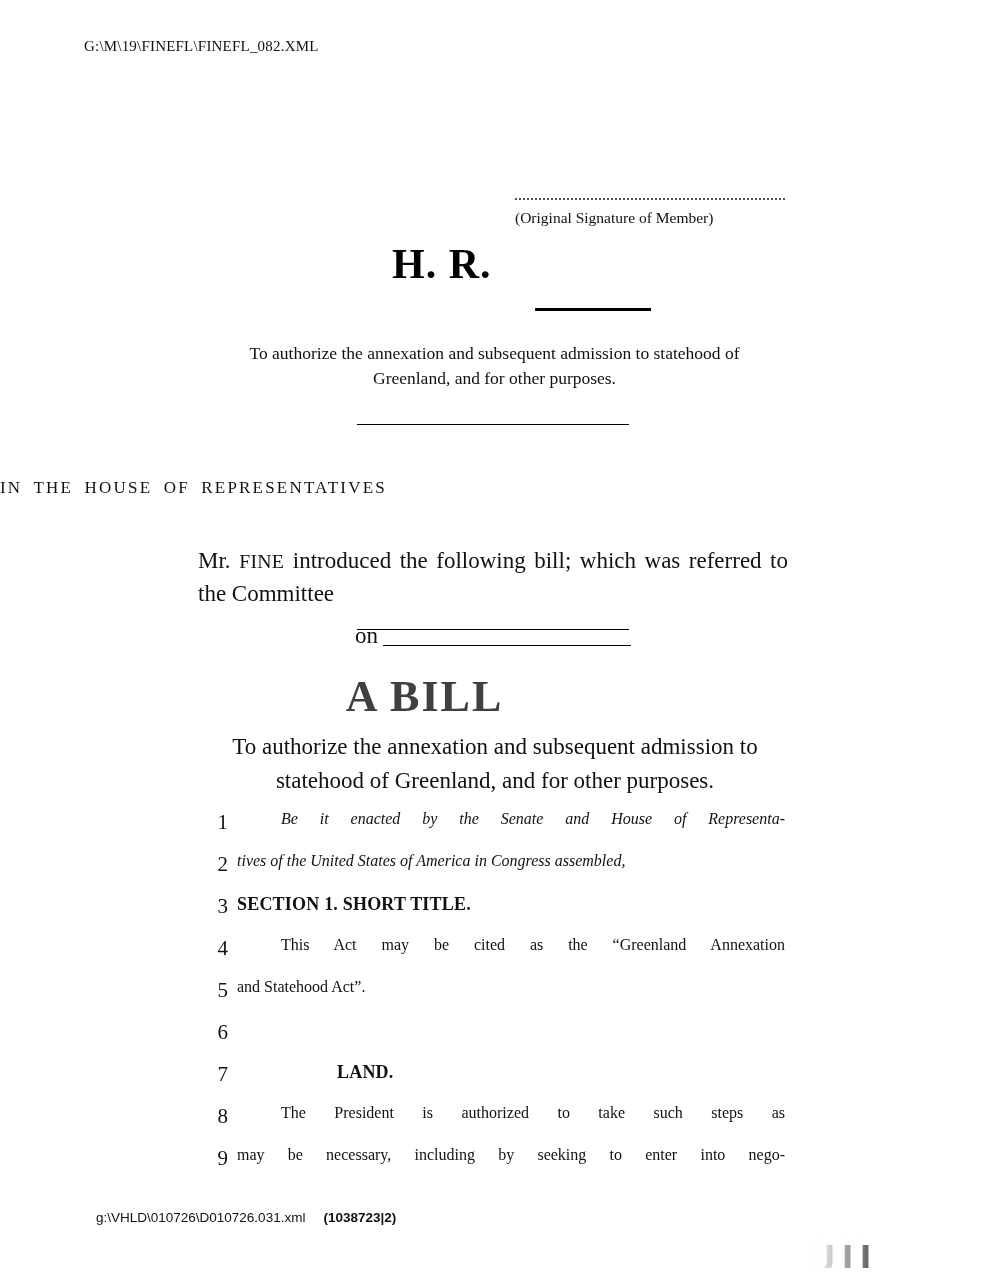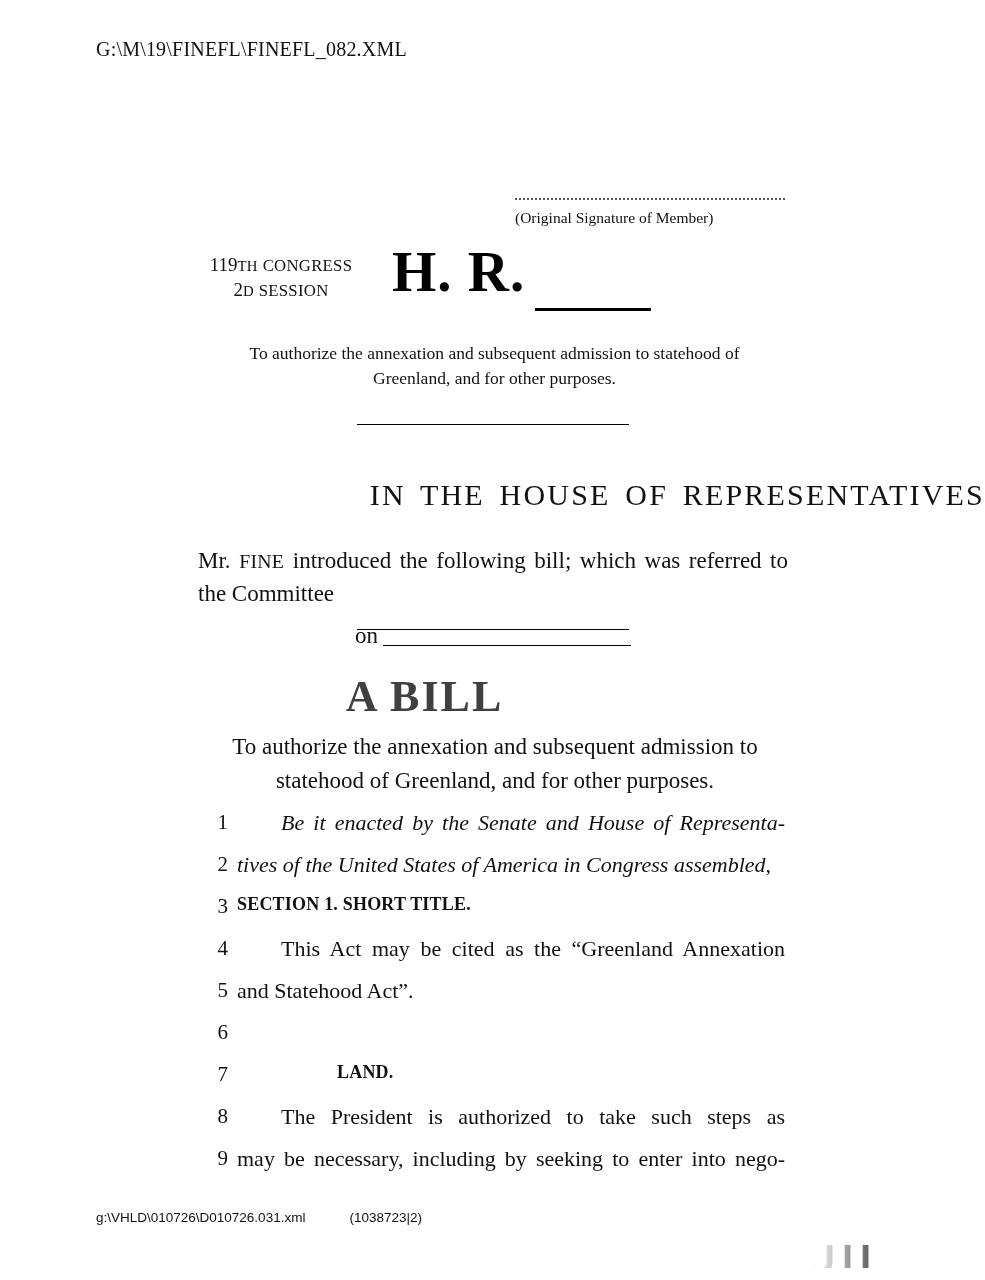--- a/index.html
+++ b/index.html
@@ -21,10 +21,10 @@
   
   .doc-path {
     position: absolute;
-    left: 96px;
+    left: 84px;
     top: 38px;
     font-family: "Liberation Serif", "DejaVu Serif", serif;
-    font-size: 20px;
+    font-size: 15px;
     letter-spacing: 0.2px;
     color: #111;
     white-space: nowrap;

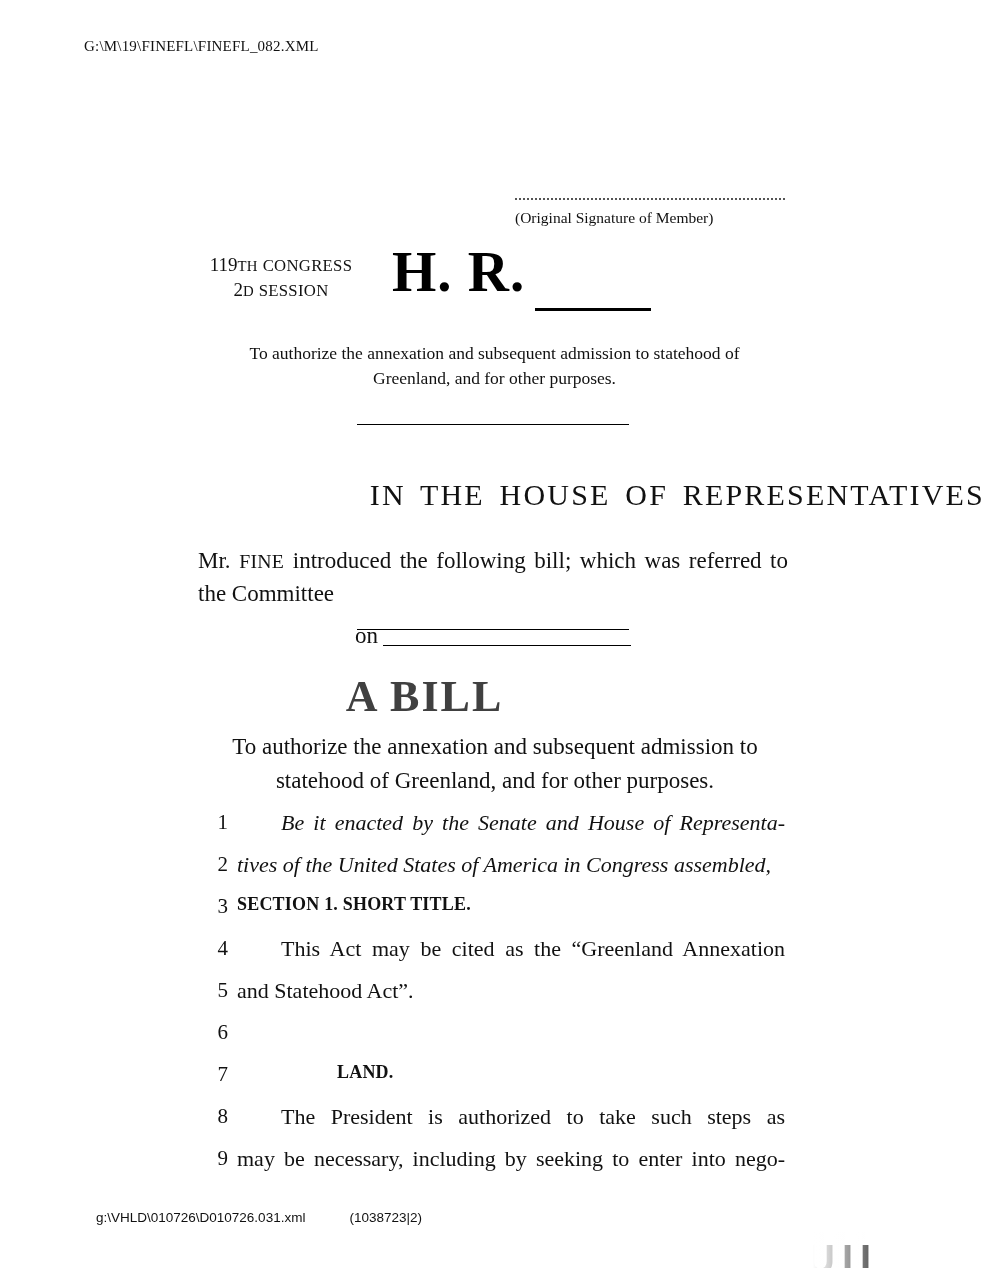--- a/index.html
+++ b/index.html
@@ -274,10 +274,6 @@
   </div>
 
   <div class="congress-row">
-    <div class="congress-label">
-      <div><span>119</span><span class="sc">TH</span> <span class="sc" style="font-size:0.88em">CONGRESS</span></div>
-      <div><span>2</span><span class="sc">D</span> <span class="sc" style="font-size:0.88em">SESSION</span></div>
-    </div>
     <div class="hr-mark">H. R.</div>
     <div class="hr-blank"></div>
   </div>

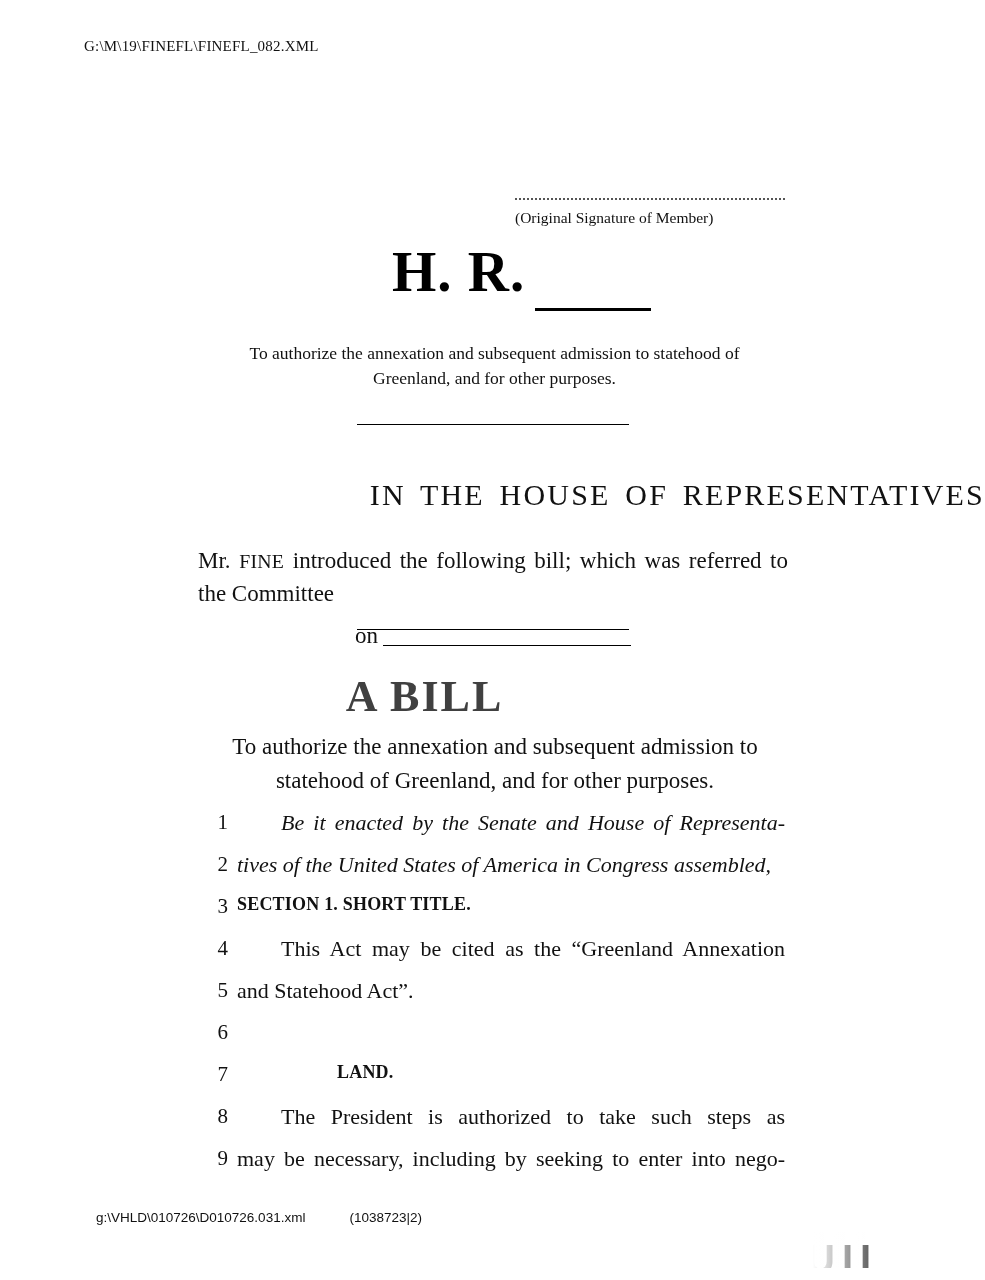--- a/index.html
+++ b/index.html
@@ -75,7 +75,7 @@
     position: absolute;
     left: 392px;
     top: -9px;
-    font-size: 57px;
+    font-size: 42px;
     font-weight: bold;
     letter-spacing: 1px;
     line-height: 1;

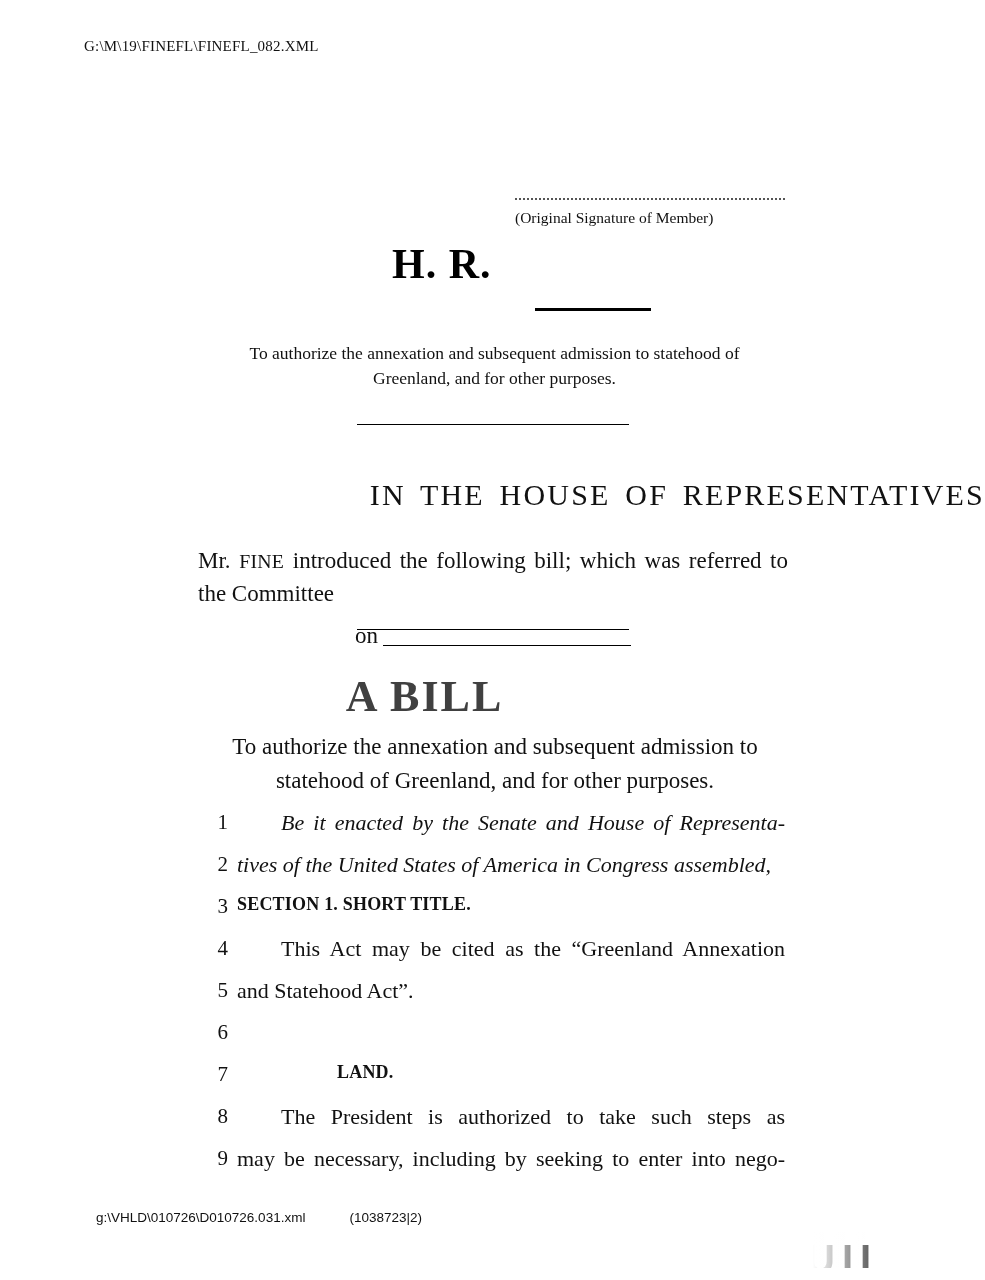--- a/index.html
+++ b/index.html
@@ -116,8 +116,8 @@
     left: 0;
     top: 478px;
     width: 985px;
-    text-align: right;
-    font-size: 30px;
+    text-align: left;
+    font-size: 17px;
     letter-spacing: 2.2px;
     color: #111;
     word-spacing: 5px;

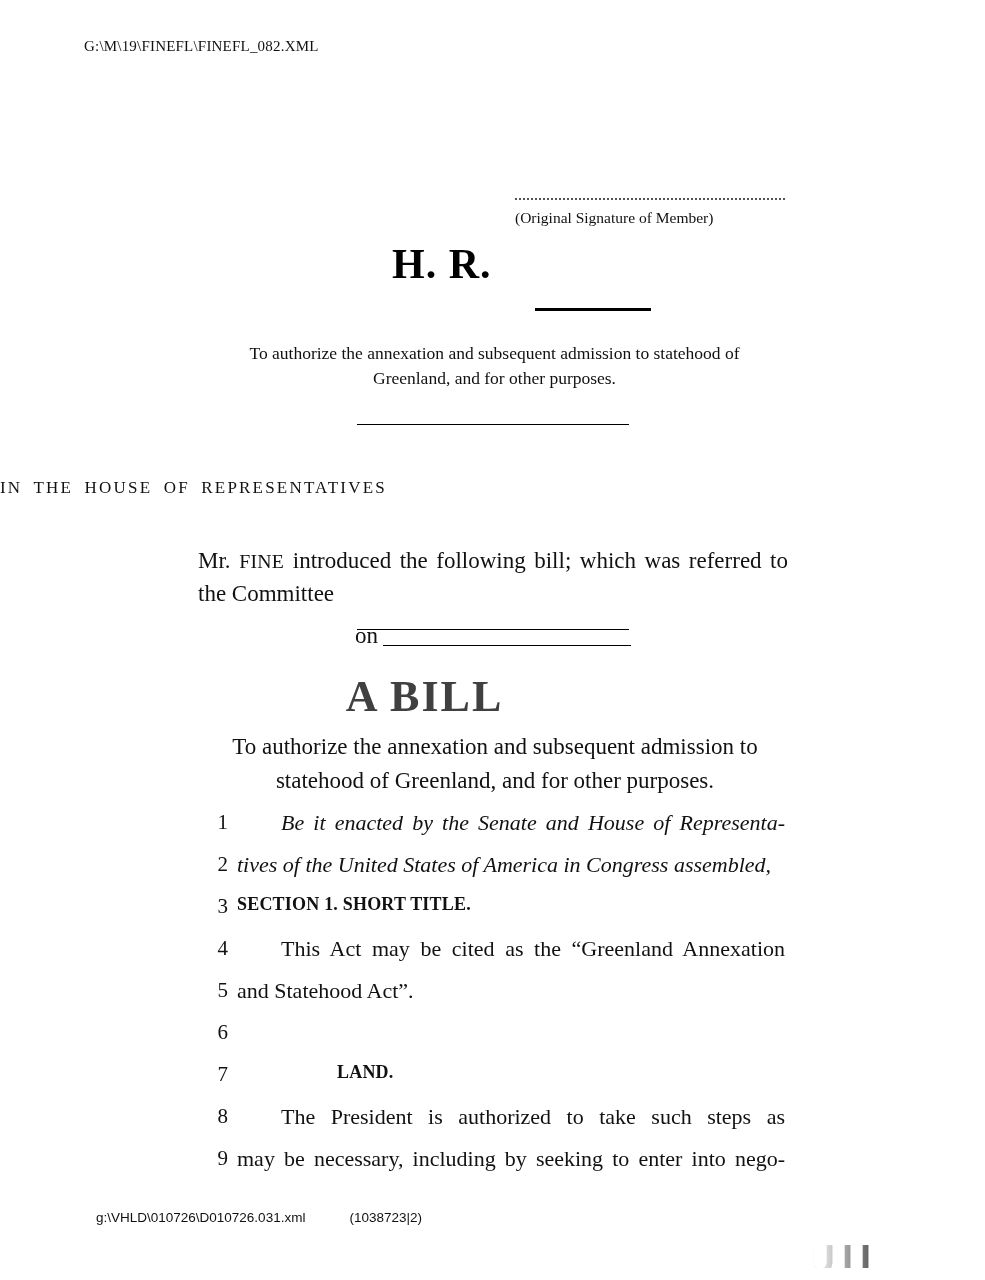--- a/index.html
+++ b/index.html
@@ -196,7 +196,7 @@
     left: 237px;
     top: 0;
     width: 548px;
-    font-size: 22px;
+    font-size: 16px;
     color: #111;
     white-space: nowrap;
   }

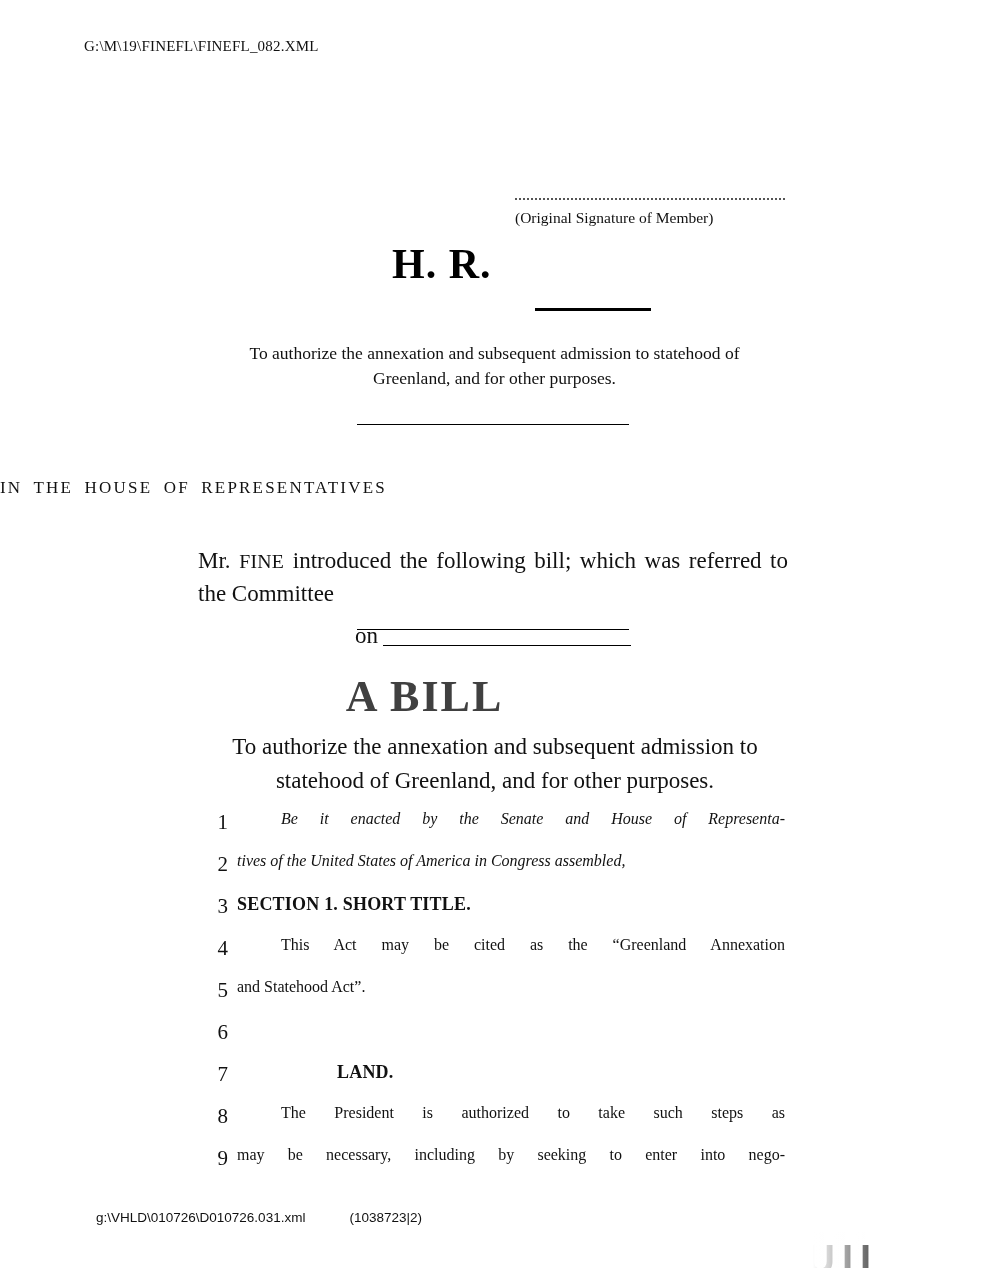--- a/index.html
+++ b/index.html
@@ -228,7 +228,7 @@
     line-height: 1.5;
   }
   .footer-row1 { white-space: nowrap; }
-  .footer-code { display: inline-block; margin-left: 44px; }
+  .footer-code { display: inline-block; margin-left: 18px; font-weight: bold; }
 
   
   .scan-artifact {

